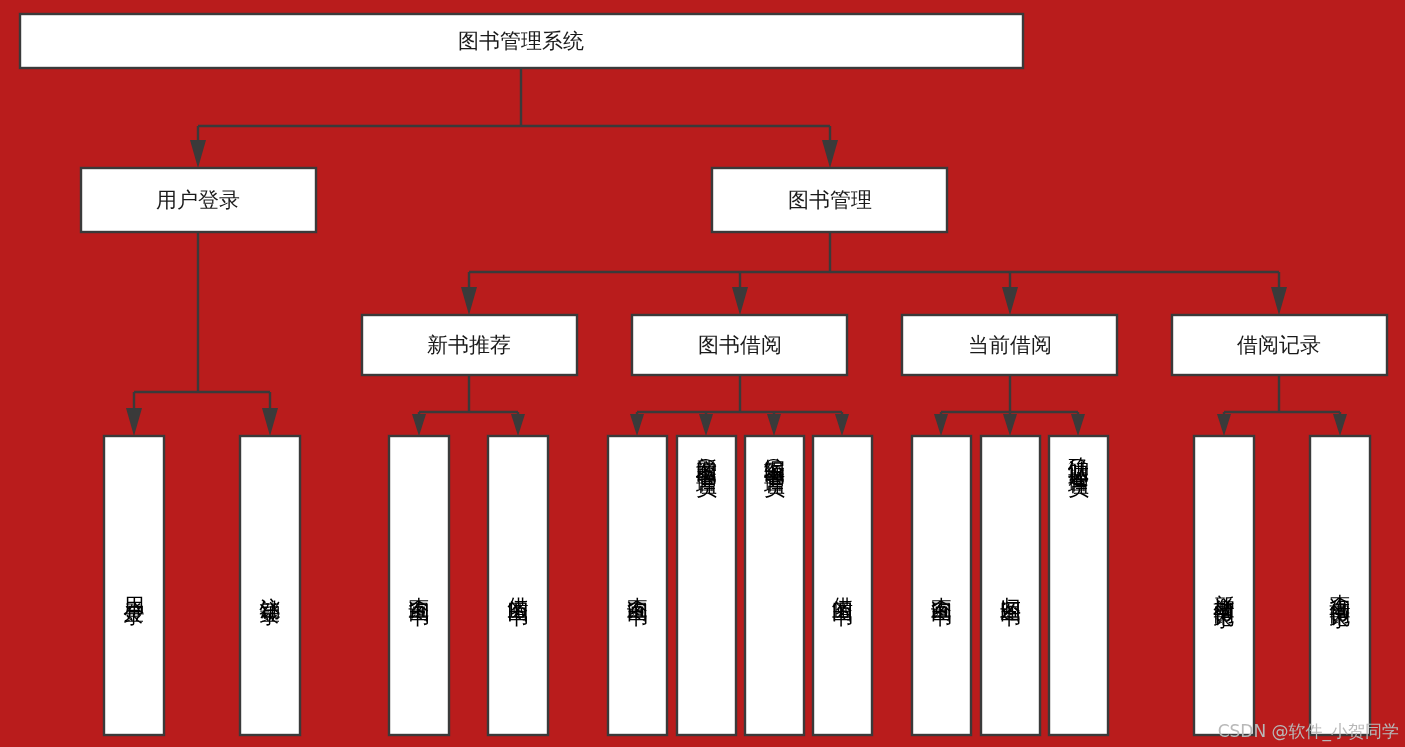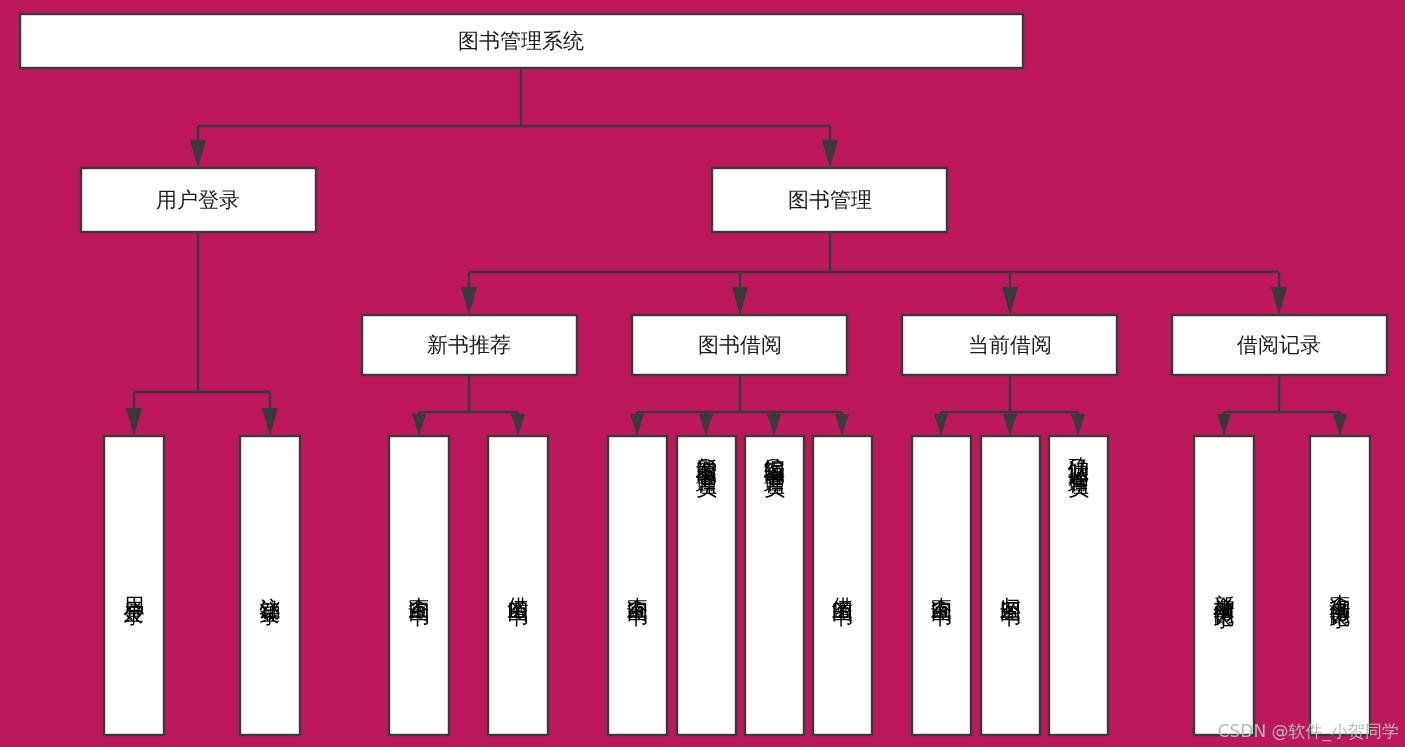--- a/index.html
+++ b/index.html
@@ -14,7 +14,7 @@
     position: relative;
     width: 1405px;
     height: 747px;
-    background: #be185d;
+    background: #b91c1c;
     overflow: hidden;
   }
   svg#tree-svg {

